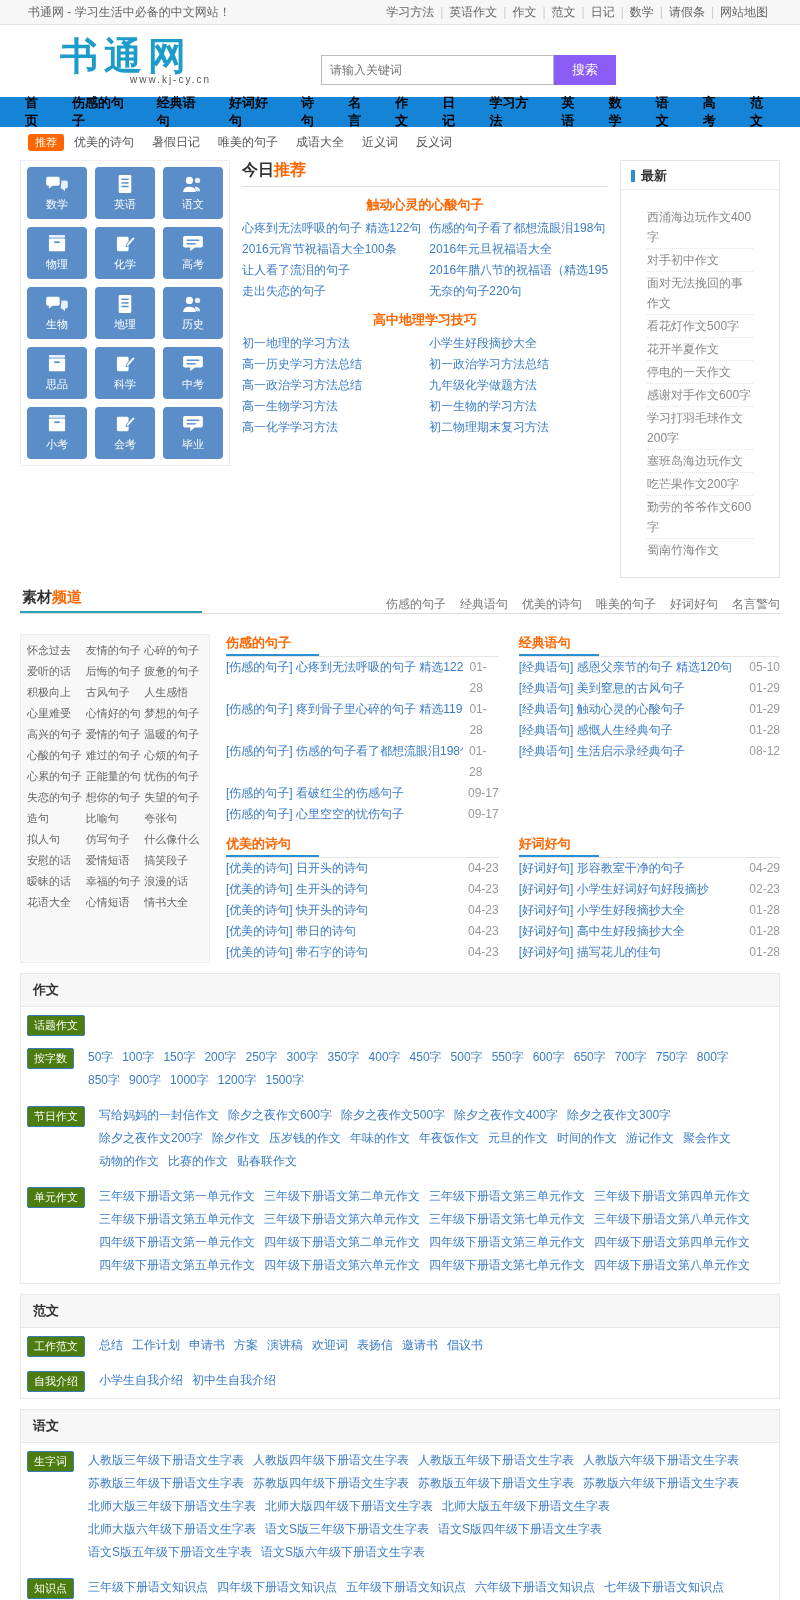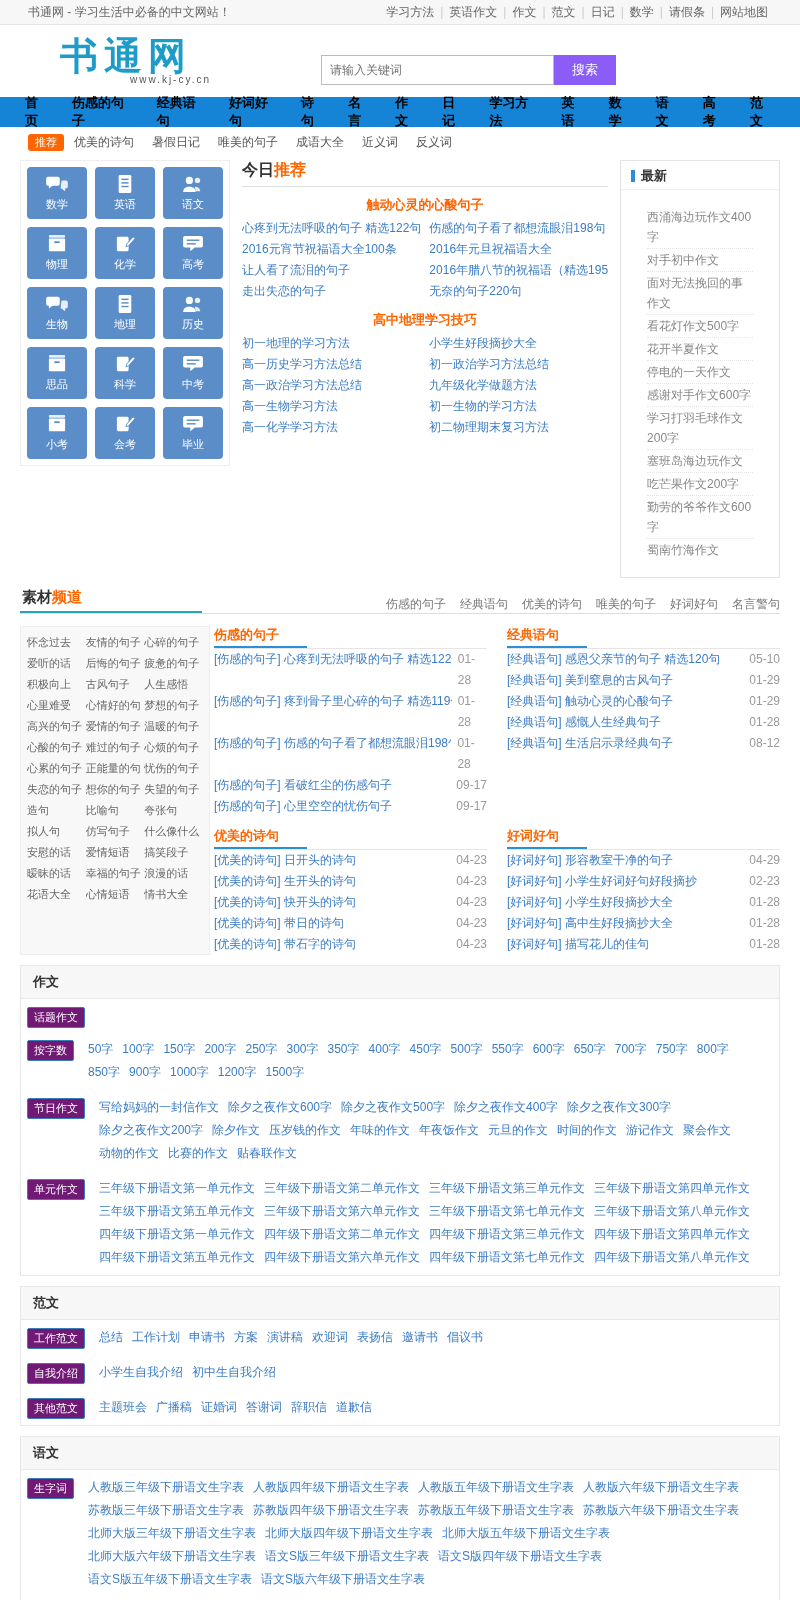--- a/index.html
+++ b/index.html
@@ -52,7 +52,7 @@
   .material-title{font-size:15px;font-weight:bold;border-bottom:2px solid #2aa3b8;padding:0 120px 4px 2px;}
   .material-title .orange{color:#f60;}
   .material-toplinks a{color:#777;margin-left:14px;}
-  .material-body{display:flex;gap:4px;margin-top:12px;}
+  .material-body{display:flex;gap:16px;margin-top:20px;}
   .word-grid{width:176px;background:#f8f8f8;border:1px solid #eee;display:grid;
              grid-template-columns:repeat(3,1fr);align-content:start;padding:5px 6px;}
   .word-grid a{color:#666;font-size:11px;line-height:21px;white-space:nowrap;overflow:hidden;}

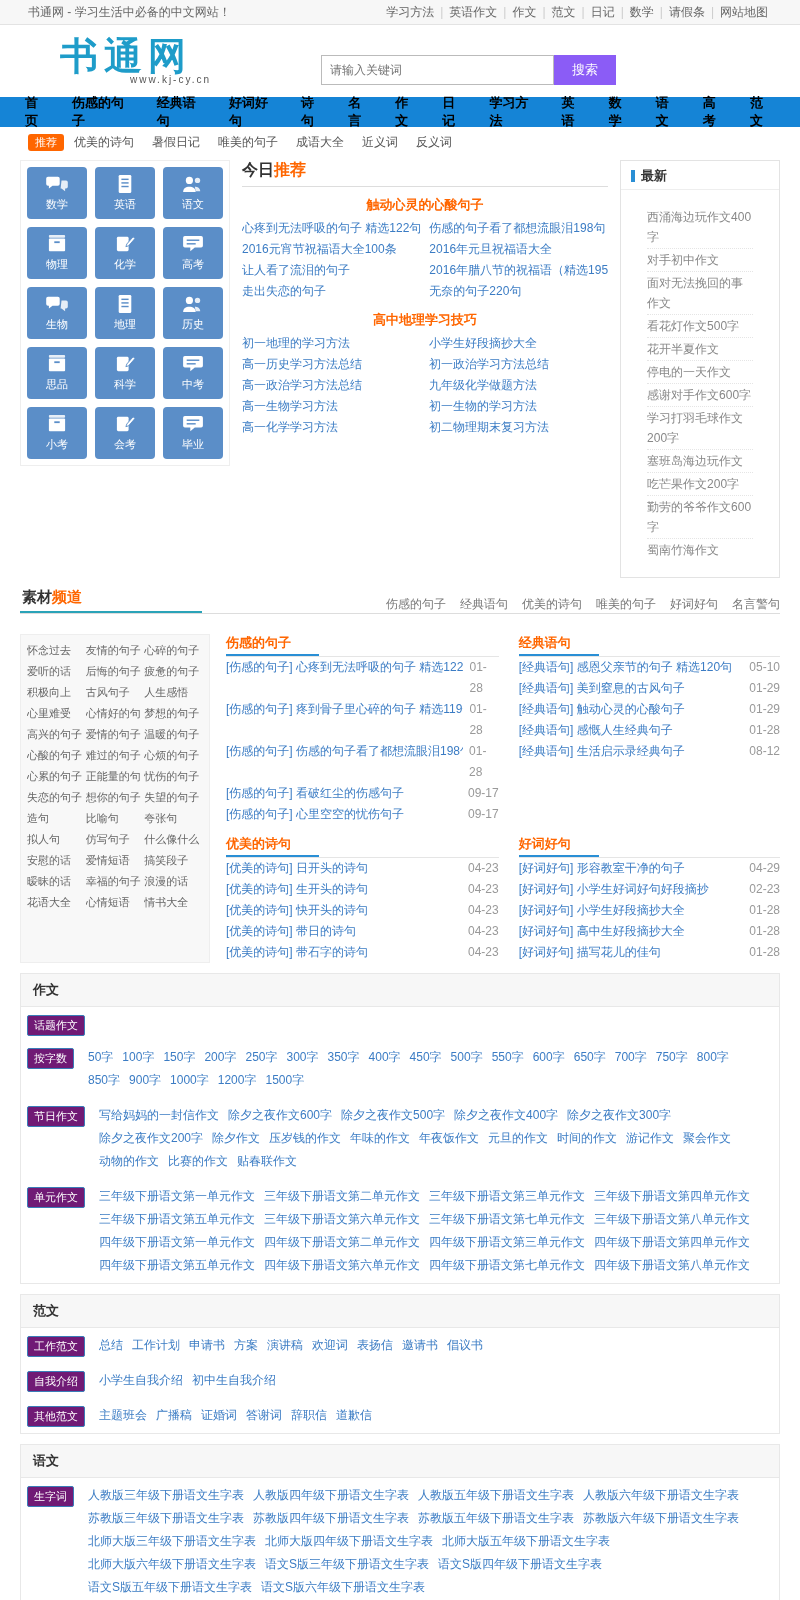--- a/index.html
+++ b/index.html
@@ -66,7 +66,7 @@
   .section{margin:10px 20px;border:1px solid #e8e8e8;}
   .section-head{background:#f7f7f7;border-bottom:1px solid #e8e8e8;padding:7px 12px;font-size:13px;font-weight:bold;color:#333;}
   .section-row{display:flex;padding:8px 12px 4px 6px;}
-  .row-badge{background:#701a75;color:#fff;font-size:11px;padding:2px 6px;height:fit-content;
+  .row-badge{background:#4d7c0f;color:#fff;font-size:11px;padding:2px 6px;height:fit-content;
              border-radius:2px;margin-right:14px;white-space:nowrap;border:1px solid #3a7cb8;}
   .row-links{flex:1;}
   .row-links a{color:#3b7cc4;margin:0 9px 4px 0;display:inline-block;line-height:19px;}

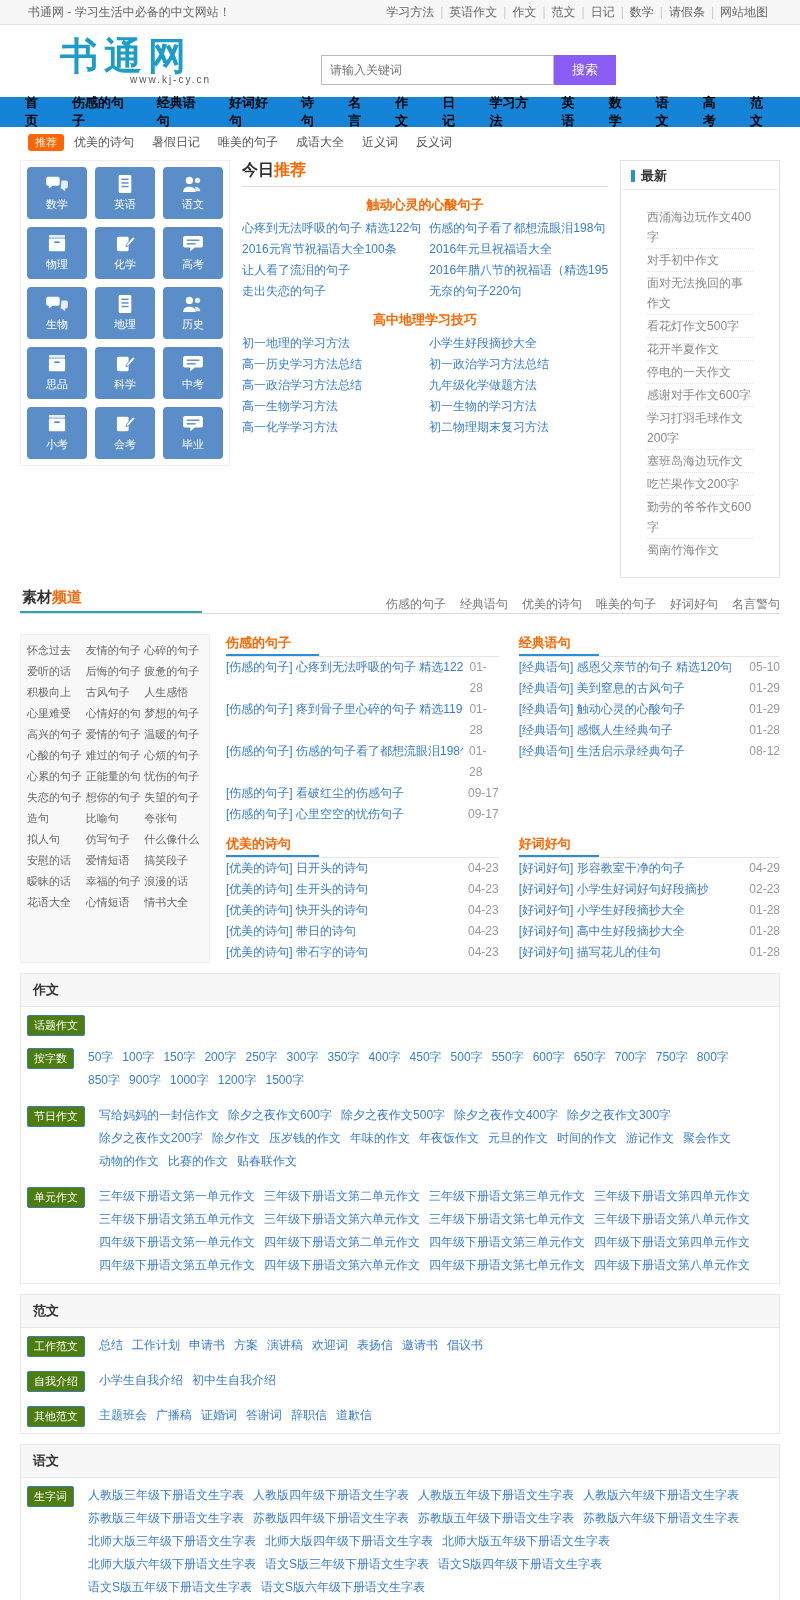--- a/index.html
+++ b/index.html
@@ -472,10 +472,6 @@
         <span class="row-badge">自我介绍</span>
         <div class="row-links"><a>小学生自我介绍</a><a>初中生自我介绍</a></div>
       </div>
-      <div class="section-row">
-        <span class="row-badge">其他范文</span>
-        <div class="row-links"><a>主题班会</a><a>广播稿</a><a>证婚词</a><a>答谢词</a><a>辞职信</a><a>道歉信</a></div>
-      </div>
     </div>
     <div class="section">
       <div class="section-head">语文</div>

